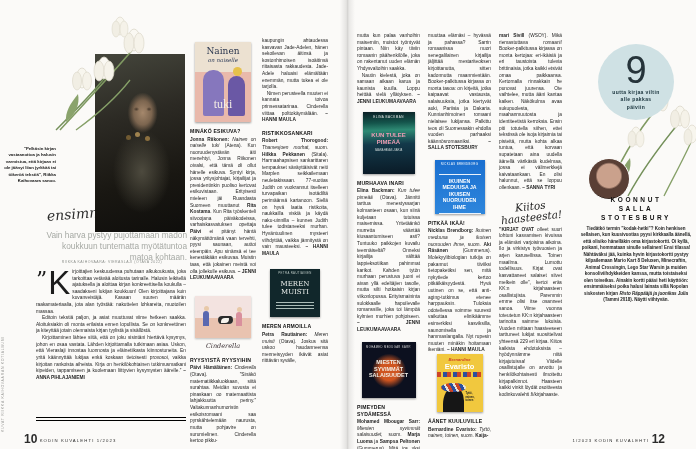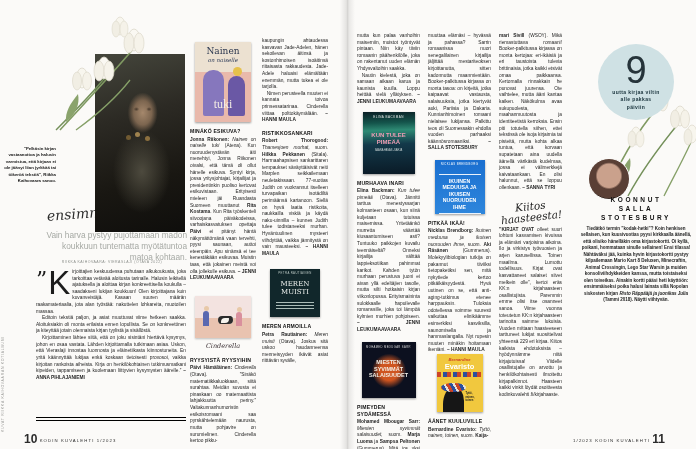--- a/index.html
+++ b/index.html
@@ -289,7 +289,7 @@
   <div class="footer footer-right">
     <span>1/2023</span>
     <span>KODIN KUVALEHTI</span>
-    <span class="pn">11</span>
+    <span class="pn">12</span>
   </div>
 
 </div>

